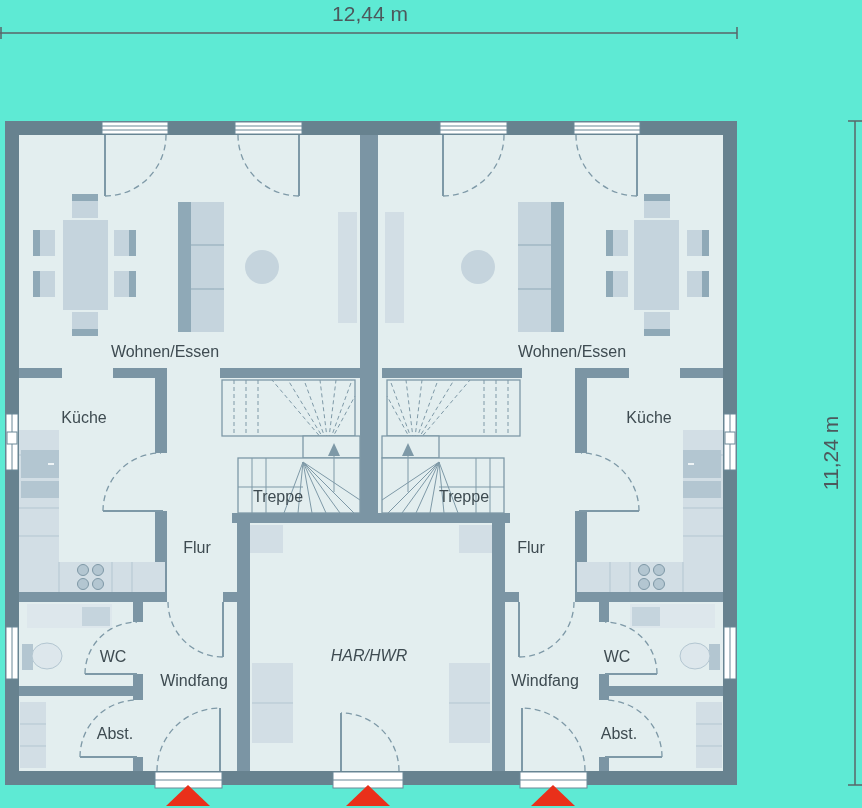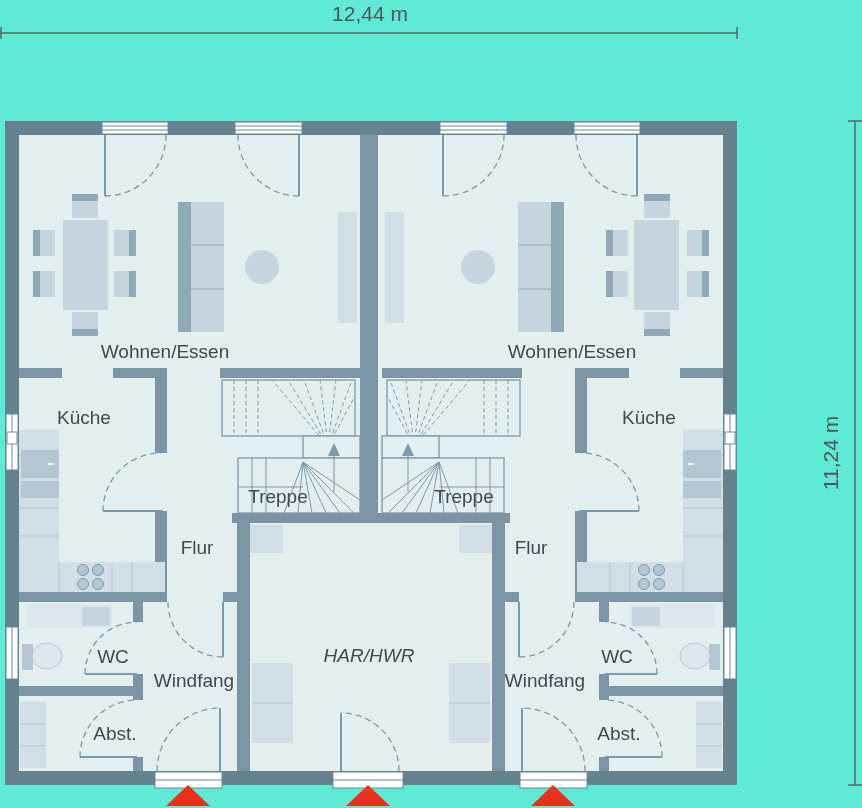--- a/index.html
+++ b/index.html
@@ -6,7 +6,7 @@
   body{width:862px;height:808px;font-family:"Liberation Sans",sans-serif;}
   .canvas{position:relative;width:862px;height:808px;background:#5eead4;overflow:hidden;}
   svg{position:absolute;left:0;top:0;}
-  .lbl{position:absolute;transform:translate(-50%,-50%);font-size:19px;color:var(--label-text);
+  .lbl{position:absolute;transform:translate(-50%,-50%);font-size:16px;color:var(--label-text);
        white-space:nowrap;letter-spacing:0;}
   .dim{font-size:21px;color:var(--dimension-text);}
   .dim-v{transform:translate(-50%,-50%) rotate(-90deg);}

